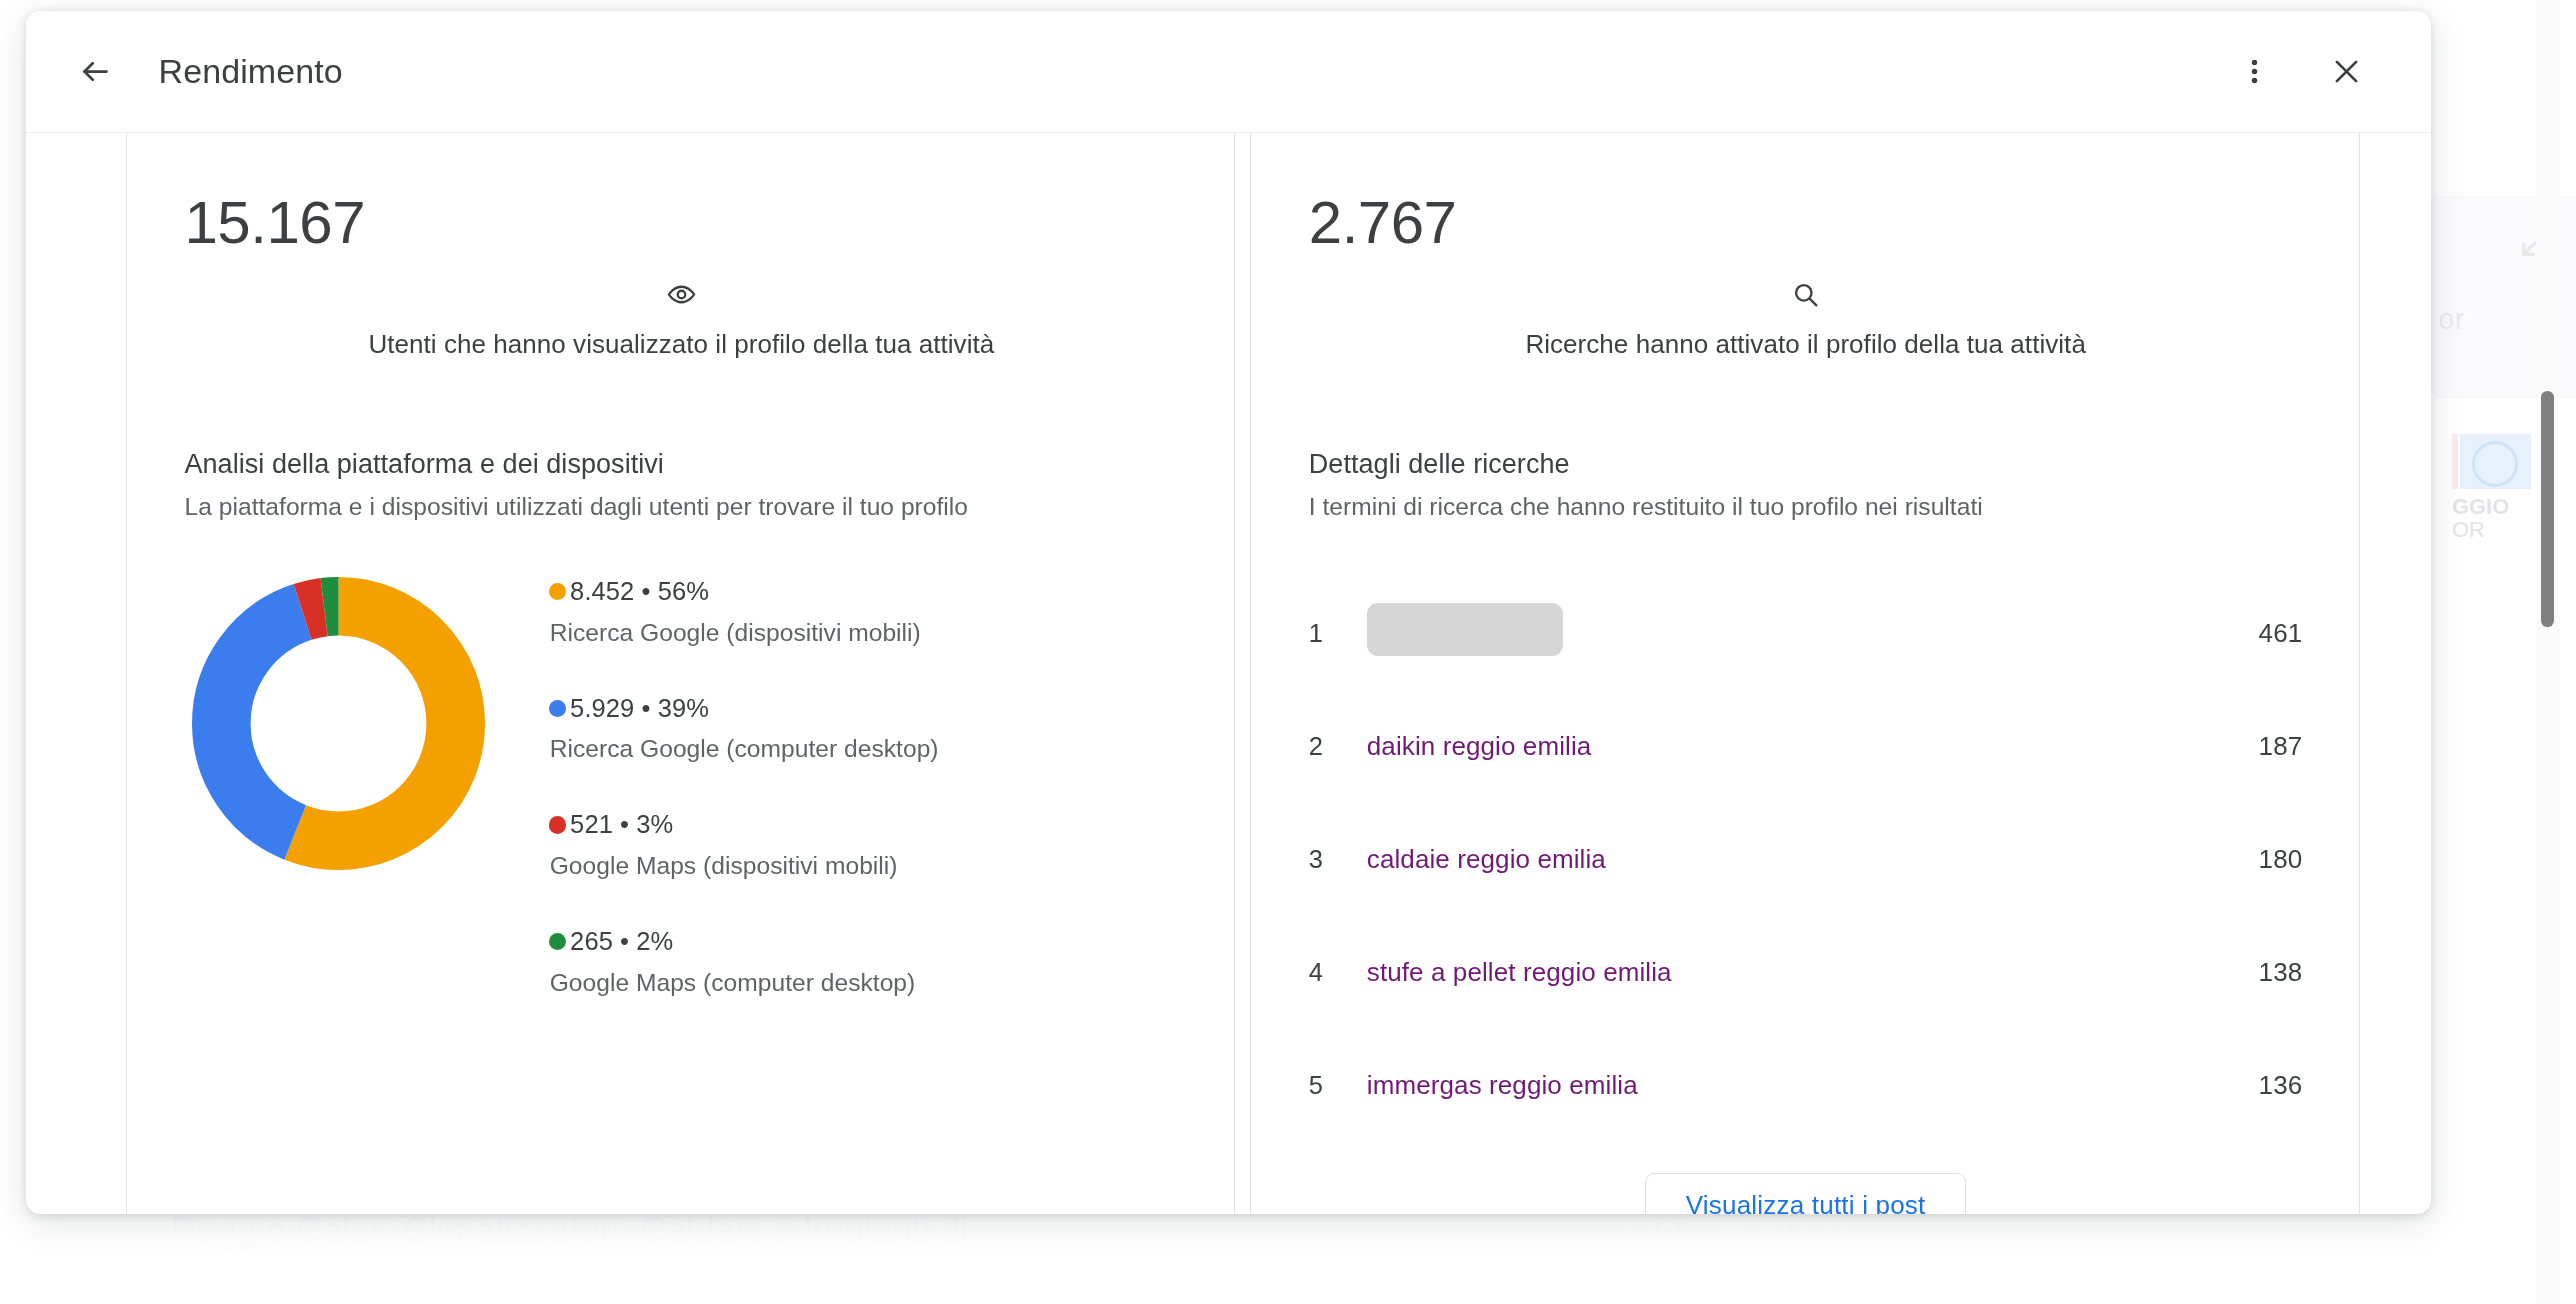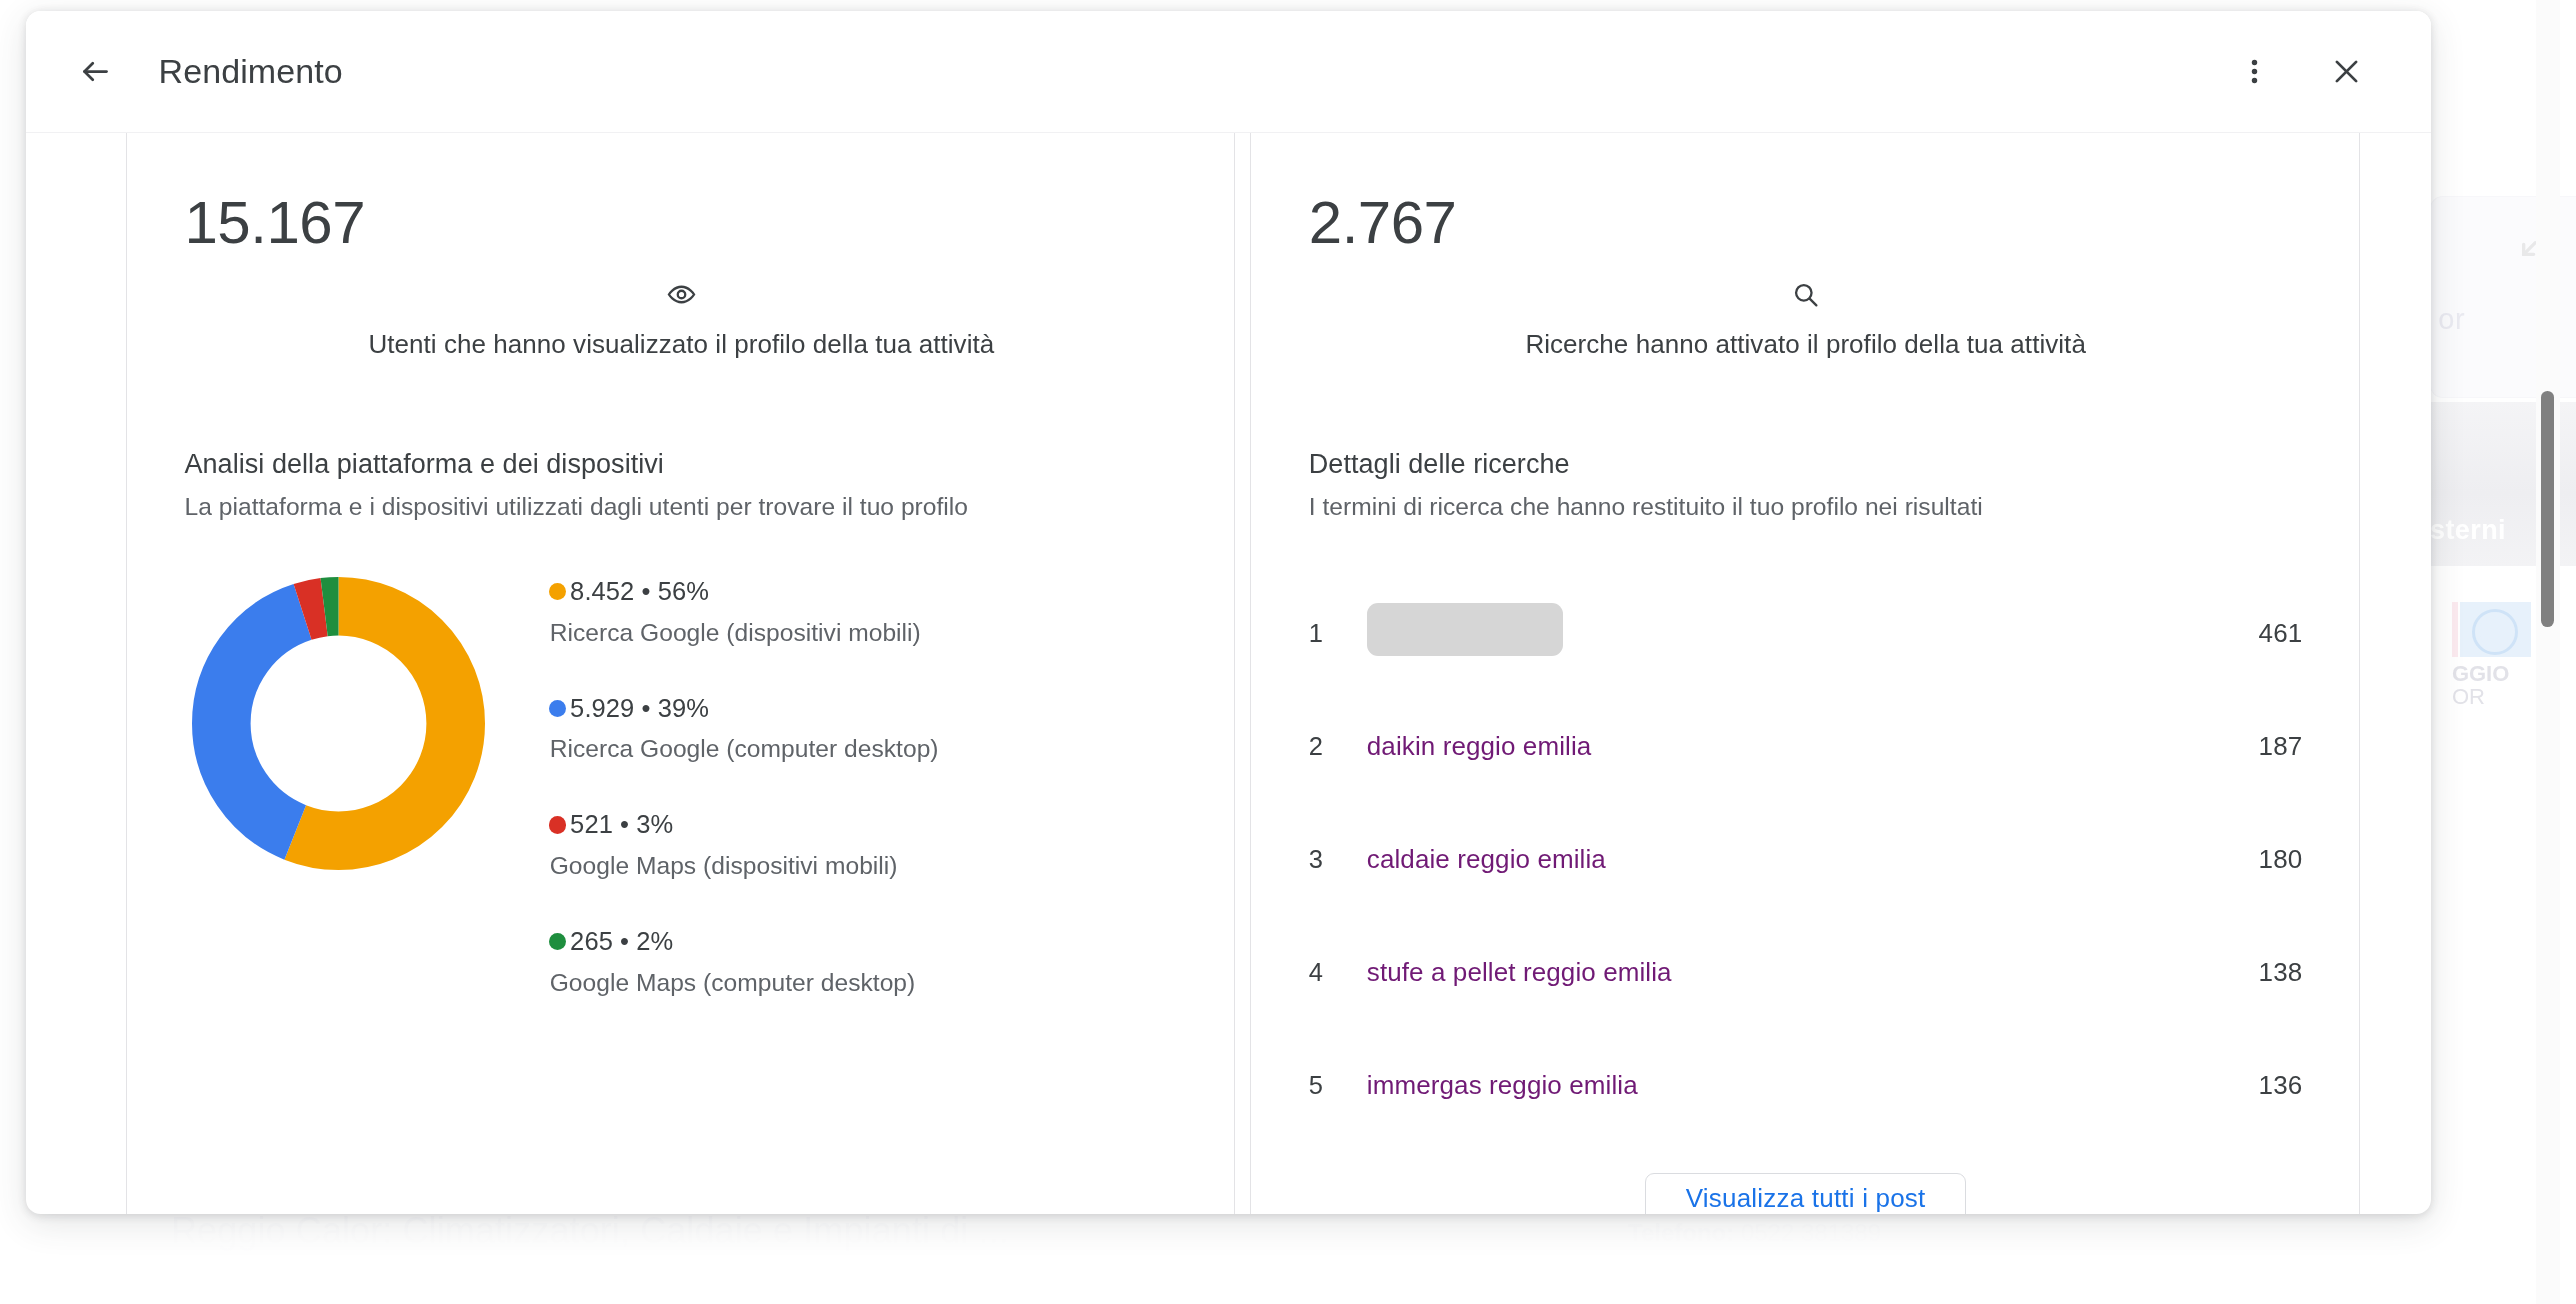--- a/index.html
+++ b/index.html
@@ -424,9 +424,6 @@
         </svg>
       </span>
       <div class="bg-rail-word">or</div>
-    </div>
-    <div class="bg-rail-photo">
-      <div class="bg-rail-photo-label">sterni</div>
     </div>
     <div class="bg-rail-logo">
       <div class="bg-rail-logo-badge">

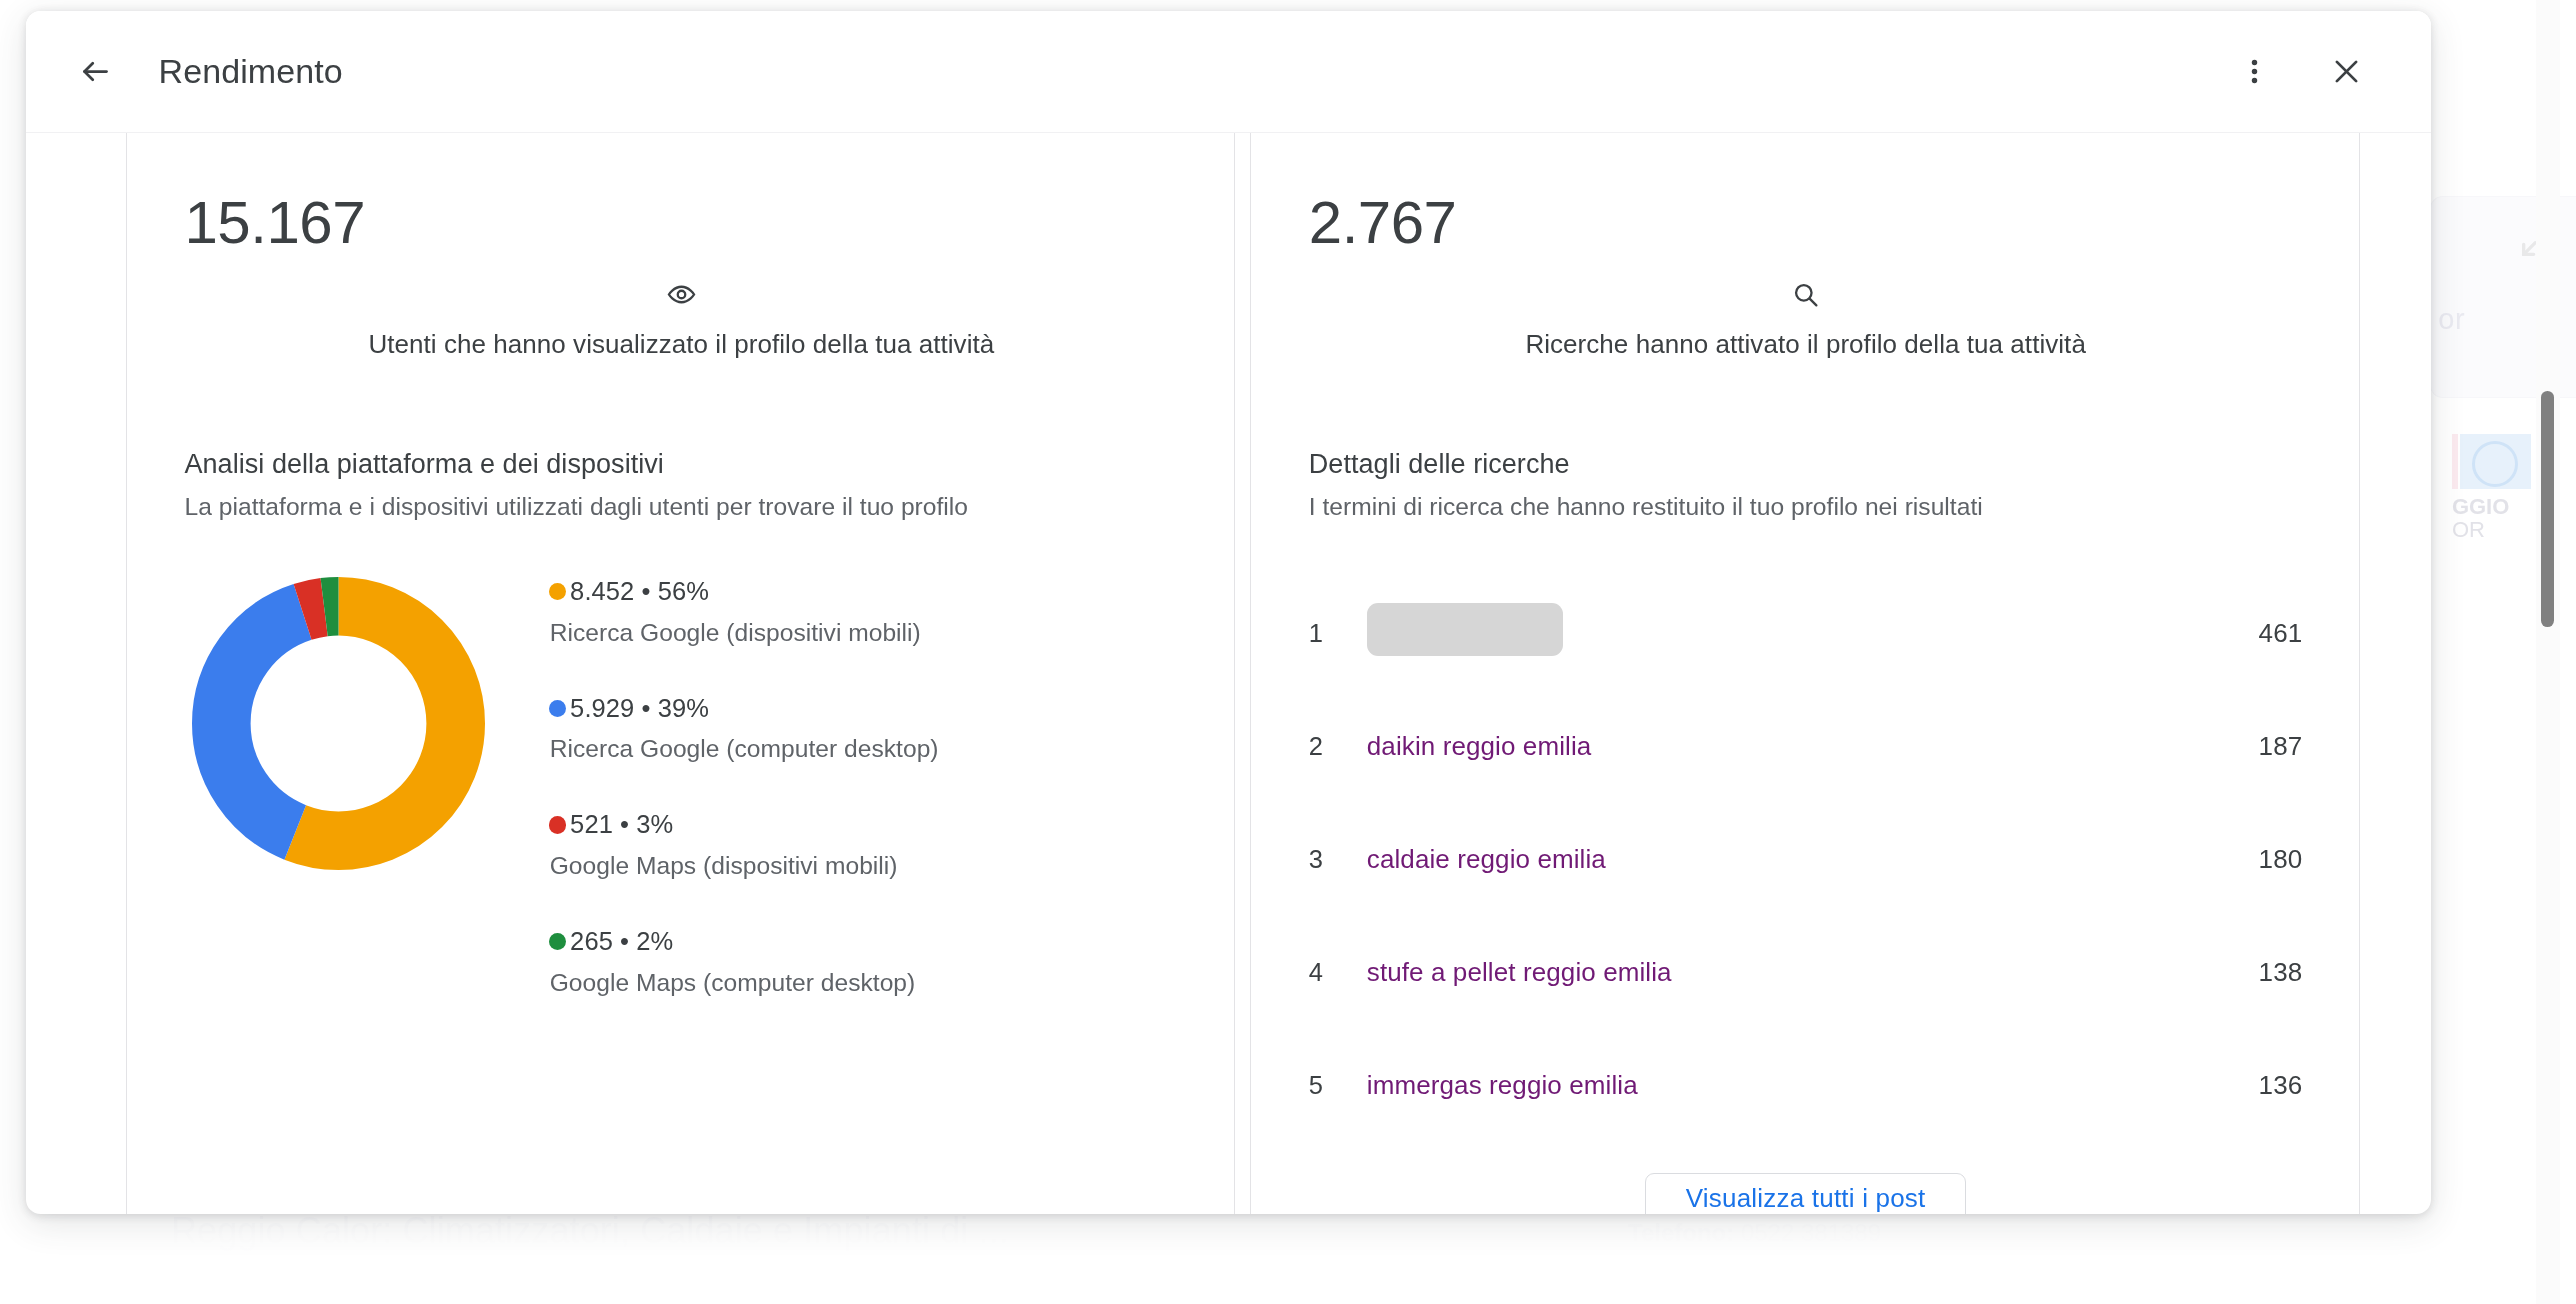--- a/index.html
+++ b/index.html
@@ -384,7 +384,7 @@
     font-size: 26px;
     font-weight: 500;
     font-family: "Liberation Sans", "DejaVu Sans", sans-serif;
-    padding: 9px 40px 27px 40px;
+    padding: 16px 40px 27px 40px;
     cursor: pointer;
     letter-spacing: 0.2px;
     white-space: nowrap;

